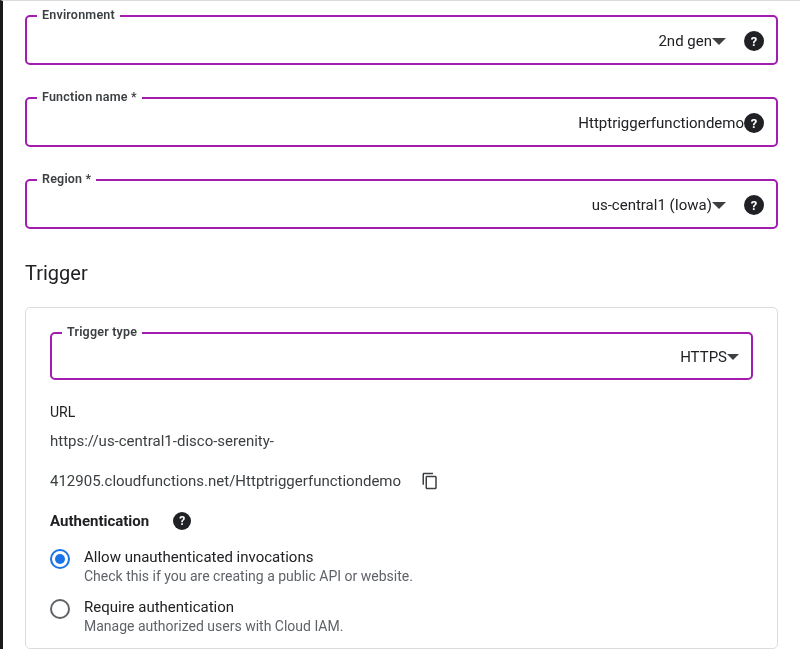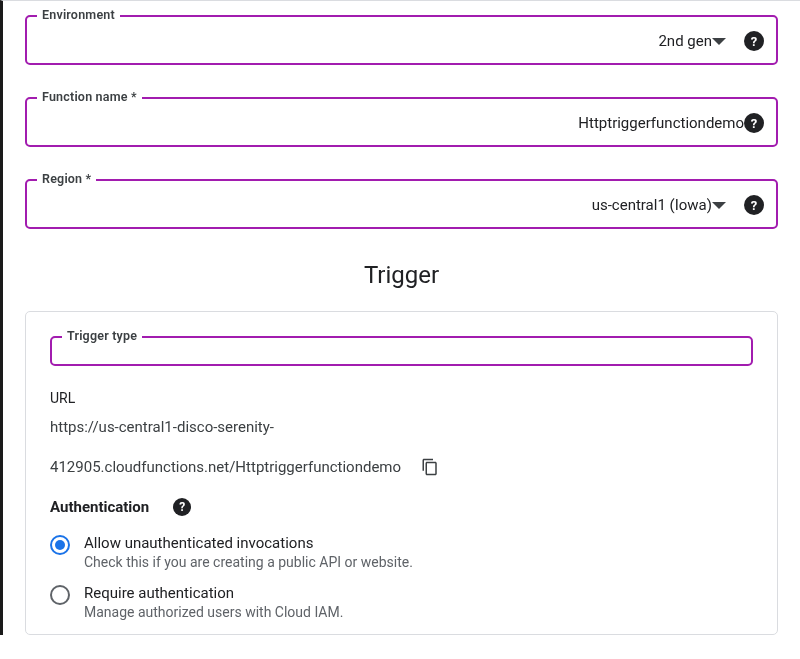--- a/index.html
+++ b/index.html
@@ -78,11 +78,10 @@
     width: 18px; height: 18px; font-size: 12px;
   }
   h2.section-title {
-    font-size: 24px;
+    font-size: 20px;
     font-weight: 400;
     margin: 6px 0 22px 0;
     color: #202124;
-    text-align: center;
   }
   .trigger-card {
     border: 1px solid #dadce0;

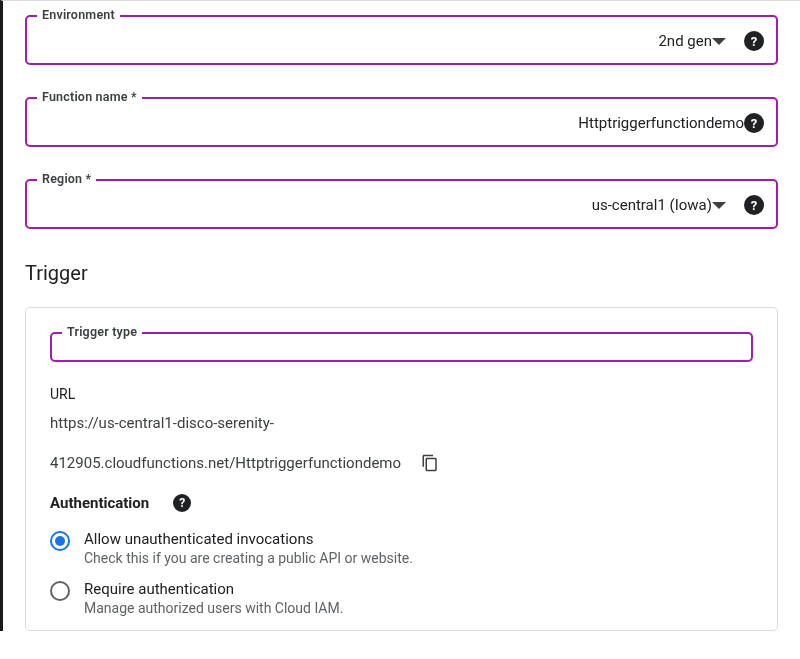--- a/index.html
+++ b/index.html
@@ -198,6 +198,12 @@
 
       <div class="field">
         <span class="field-label">Trigger type</span>
+        <div class="field-row">
+          <span class="field-value">HTTPS</span>
+          <div class="right-ctrls">
+            <span class="chevron-down"></span>
+          </div>
+        </div>
       </div>
 
       <div class="url-label">URL</div>

